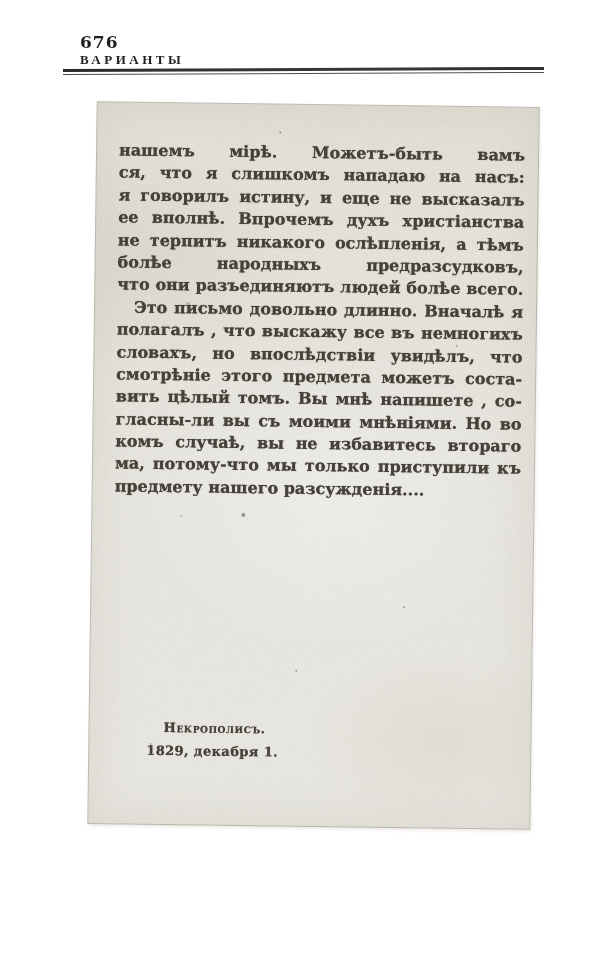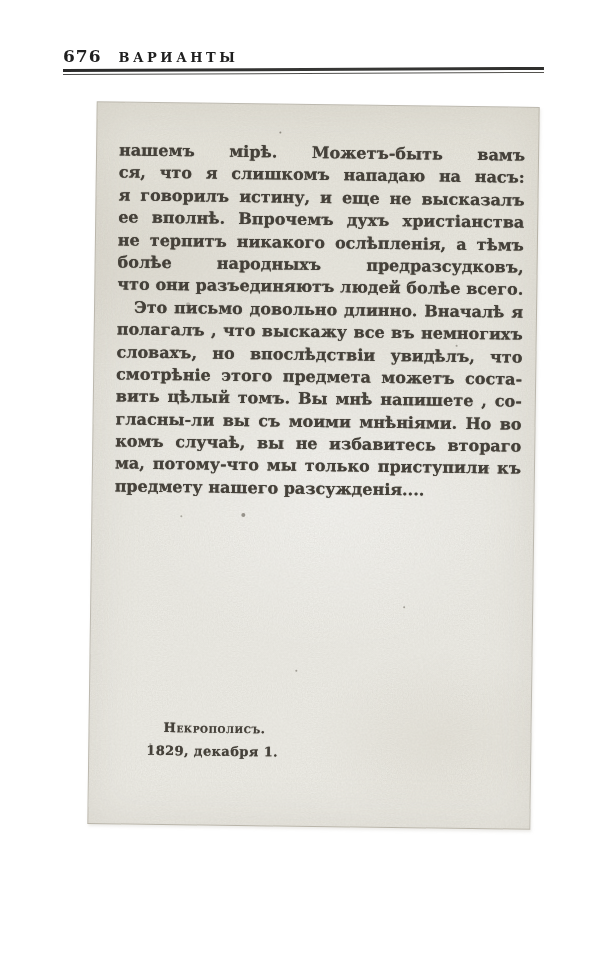--- a/index.html
+++ b/index.html
@@ -13,9 +13,10 @@
 
   
   .book-header {
-    position: absolute; left: 63px; top: 46px;
+    position: absolute; left: 63px; top: 32px;
     display: flex; align-items: baseline;
     color: var(--header-ink, #1f1f1f);
+    flex-direction: column;
   }
   .page-num { font-size: 17px; font-weight: bold; letter-spacing: 1px; }
   .running-head { font-size: 13px; font-weight: bold; letter-spacing: 3.5px; margin-left: 17px; }

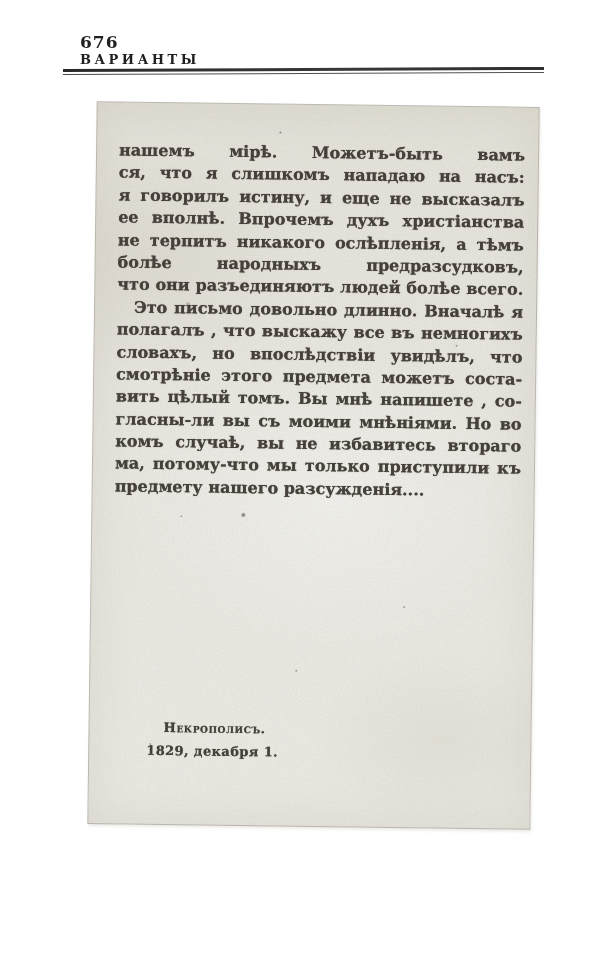--- a/index.html
+++ b/index.html
@@ -19,7 +19,7 @@
     flex-direction: column;
   }
   .page-num { font-size: 17px; font-weight: bold; letter-spacing: 1px; }
-  .running-head { font-size: 13px; font-weight: bold; letter-spacing: 3.5px; margin-left: 17px; }
+  .running-head { font-size: 13px; font-weight: bold; letter-spacing: 3.5px; margin-left: 17px; font-family: Liberation Serif, serif; }
 
   .header-rule {
     position: absolute; left: 63px; top: 69px; width: 481px;

